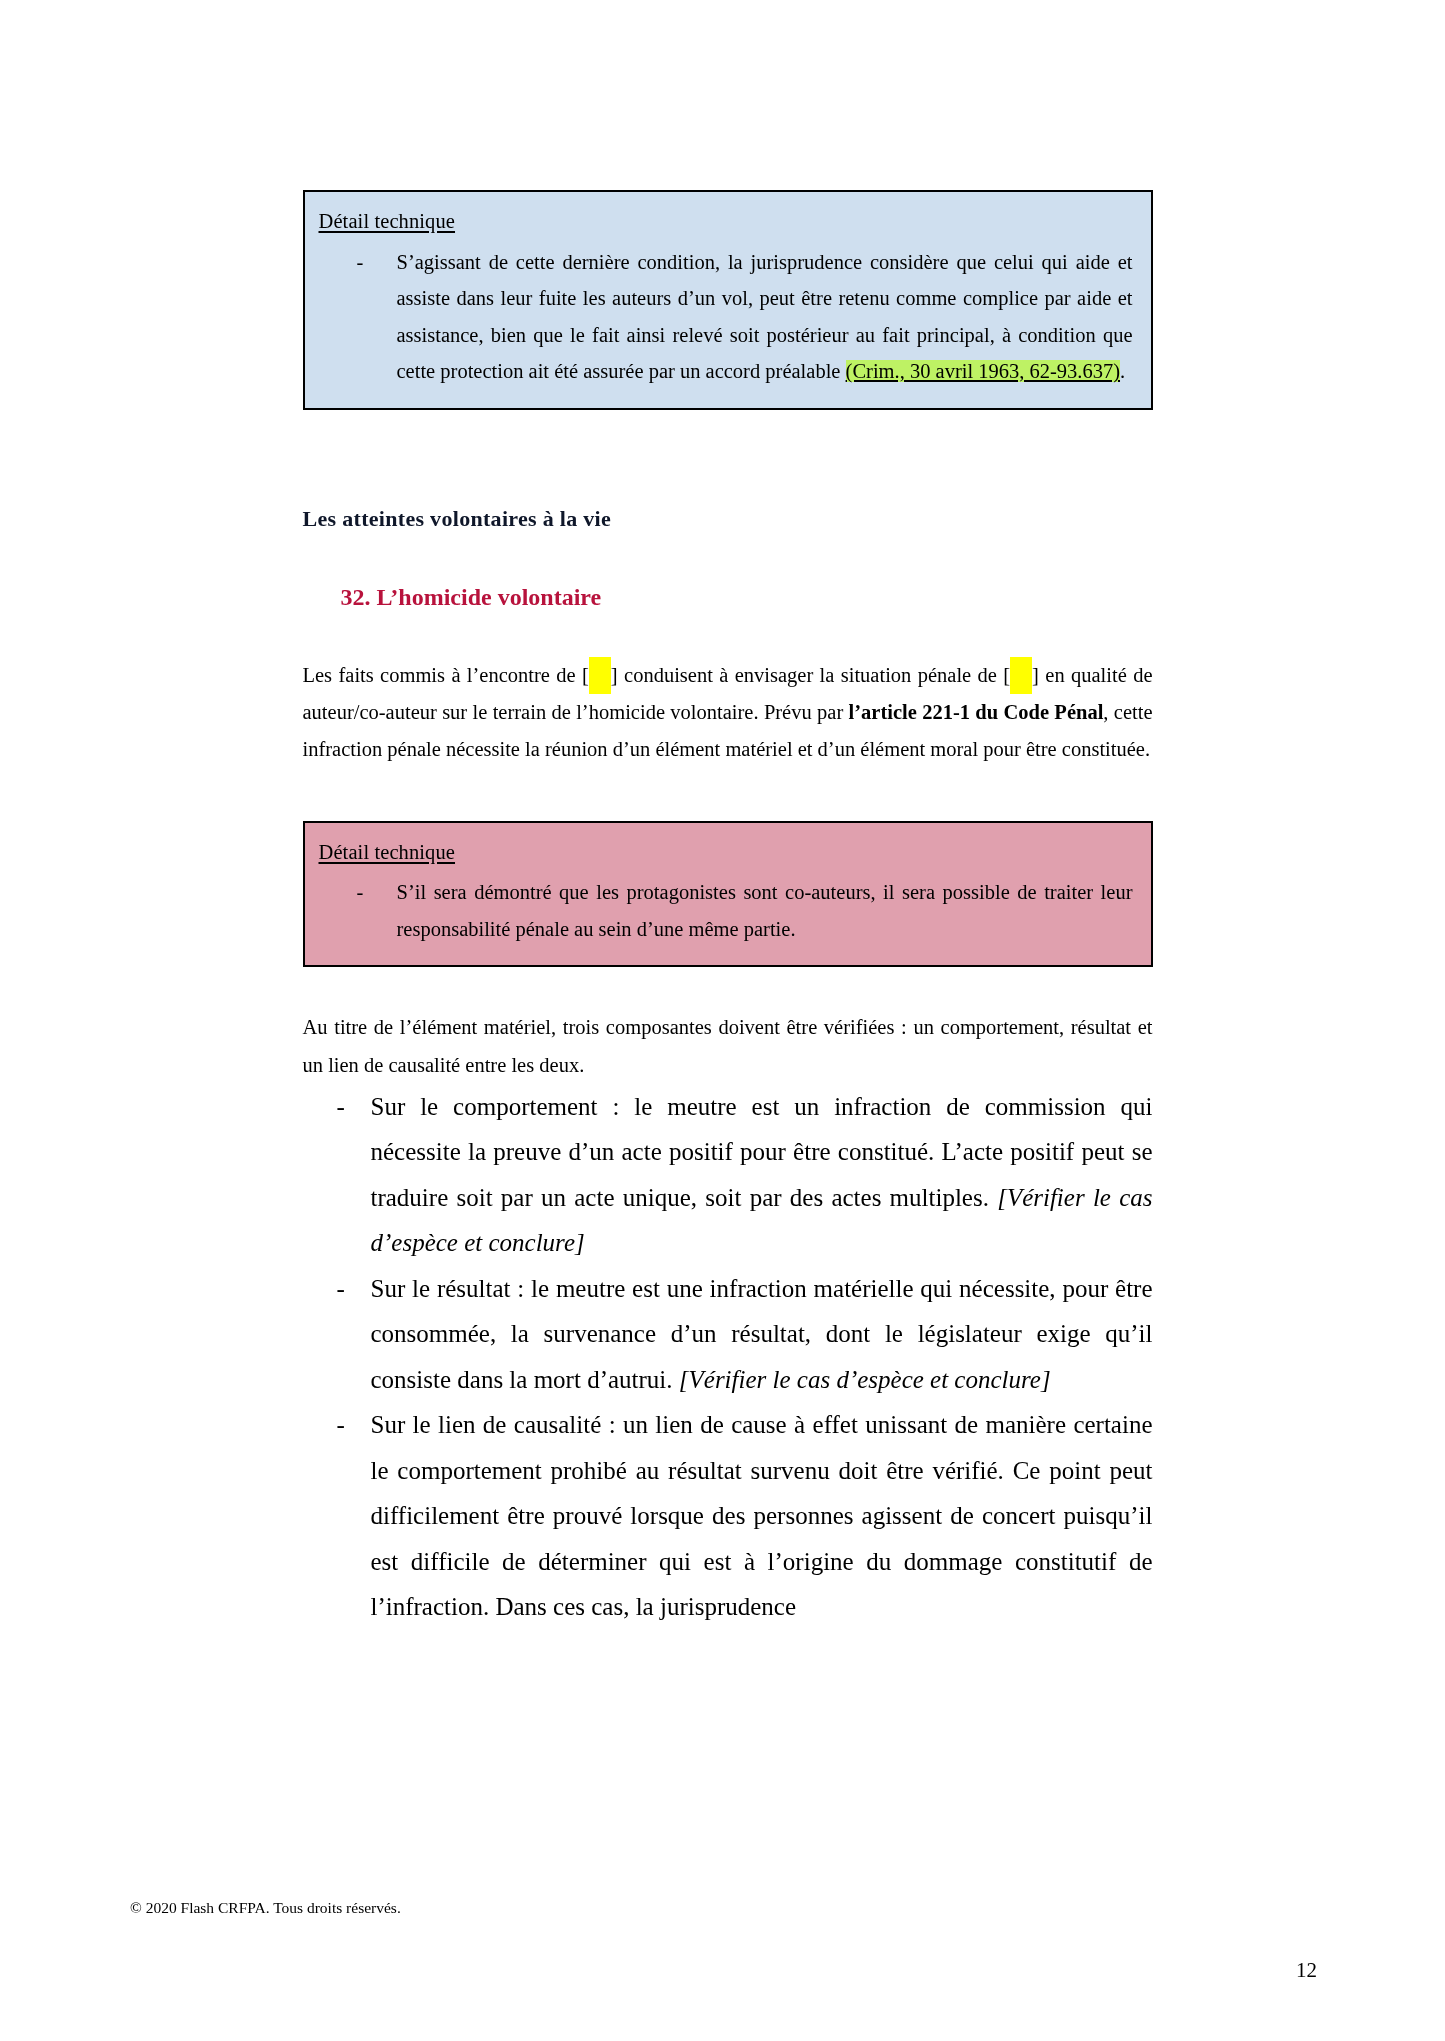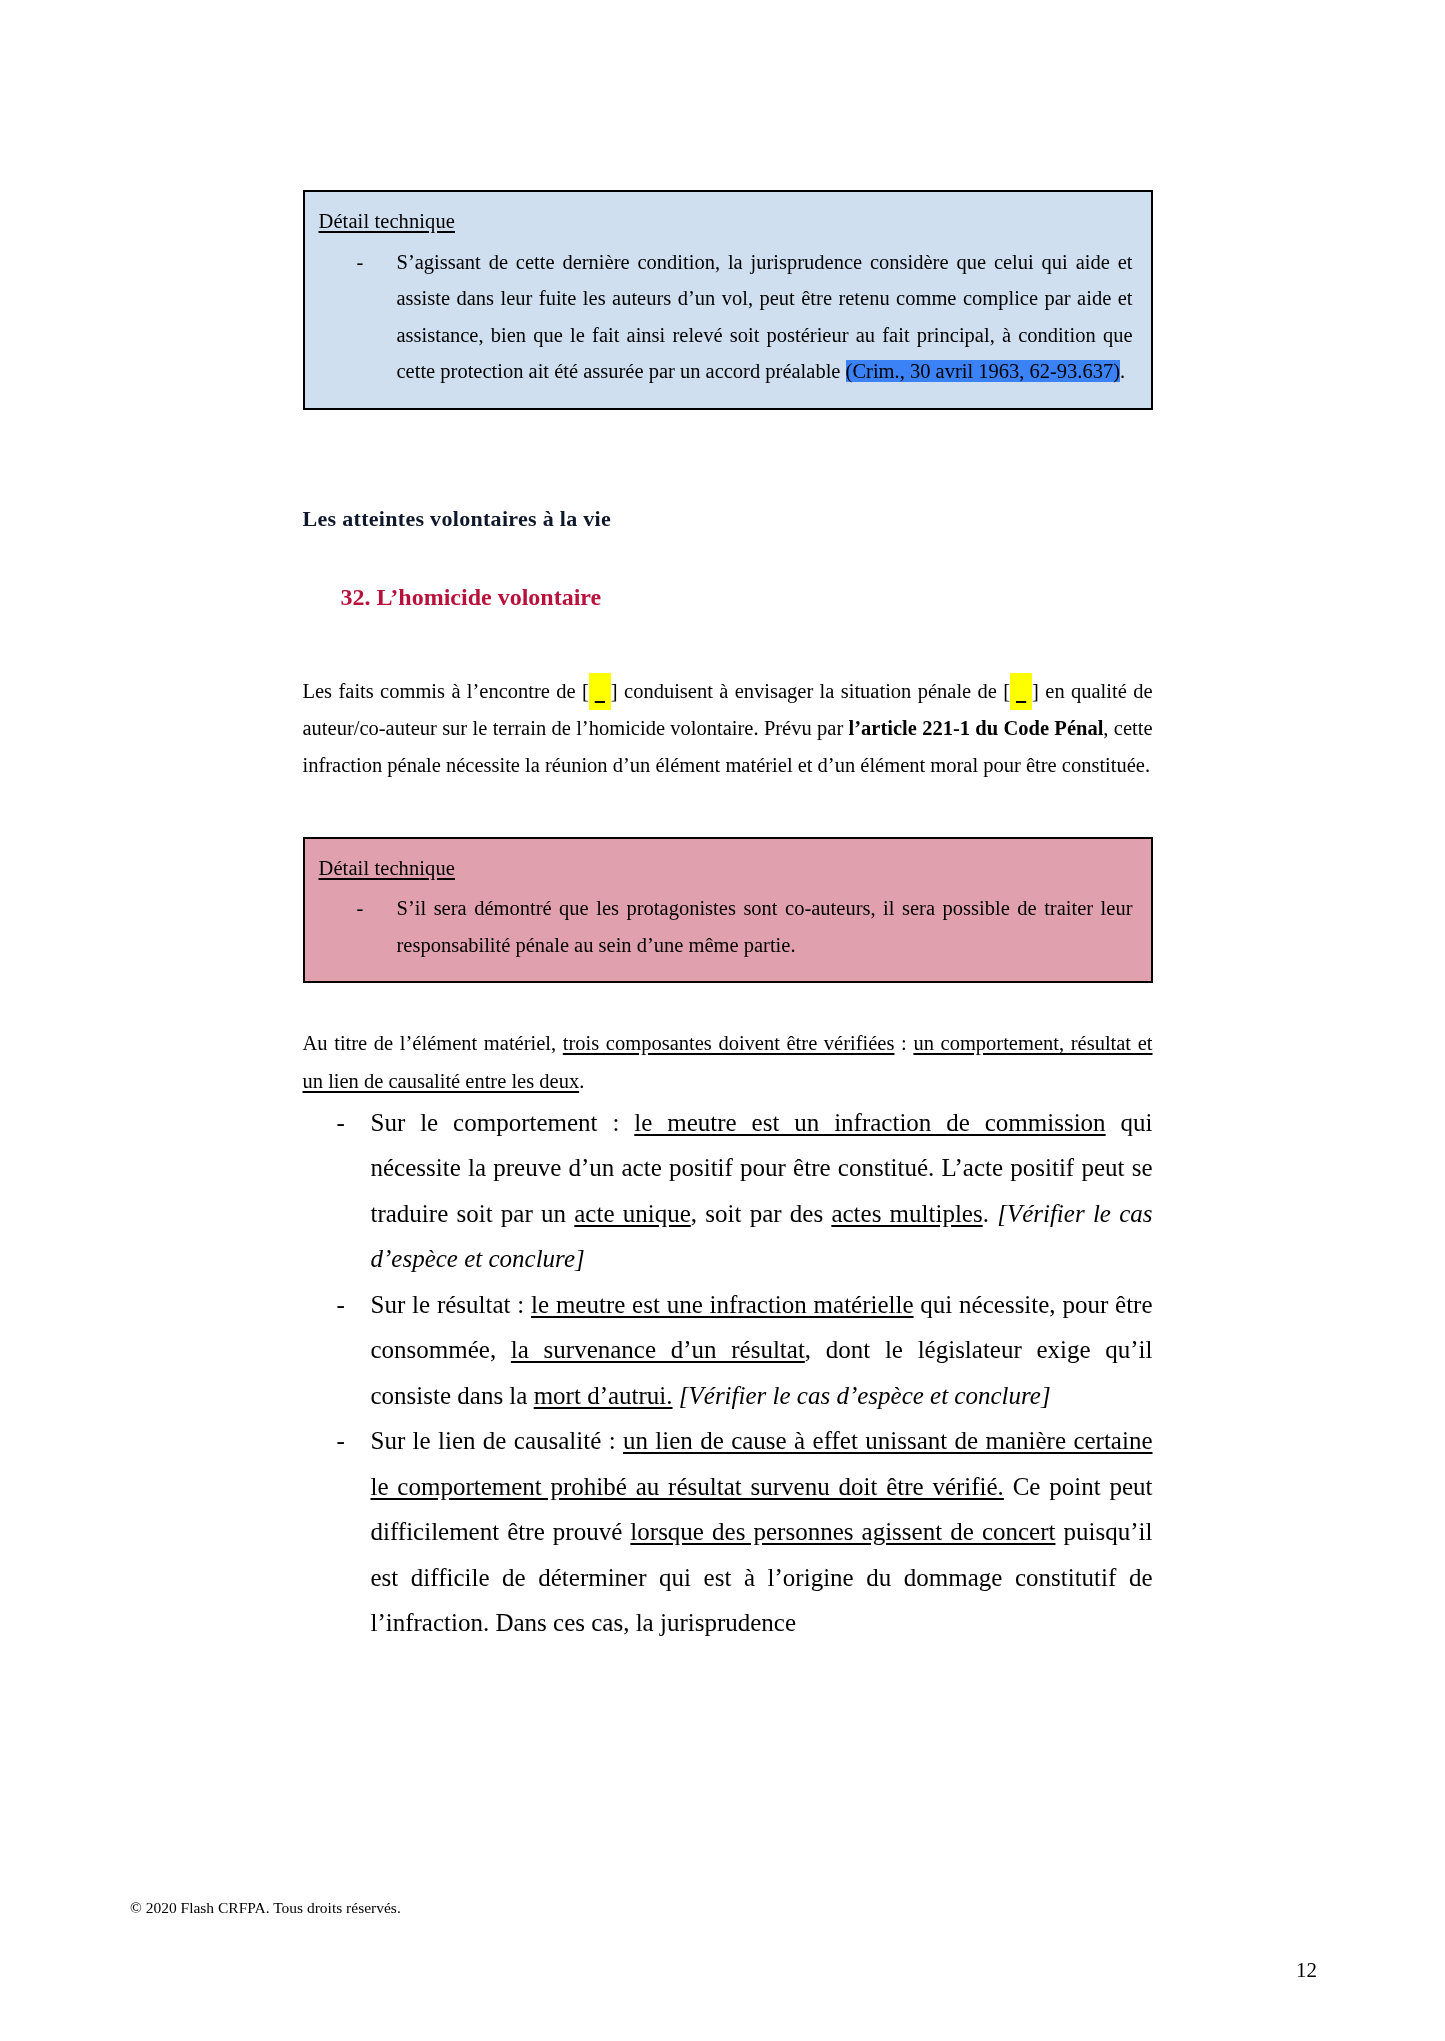--- a/index.html
+++ b/index.html
@@ -65,7 +65,8 @@
     top: 0;
   }
   .hl-pink {
-    background: #3b82f6;
+    background: #bef264;
+    text-decoration: underline;
   }
 
   

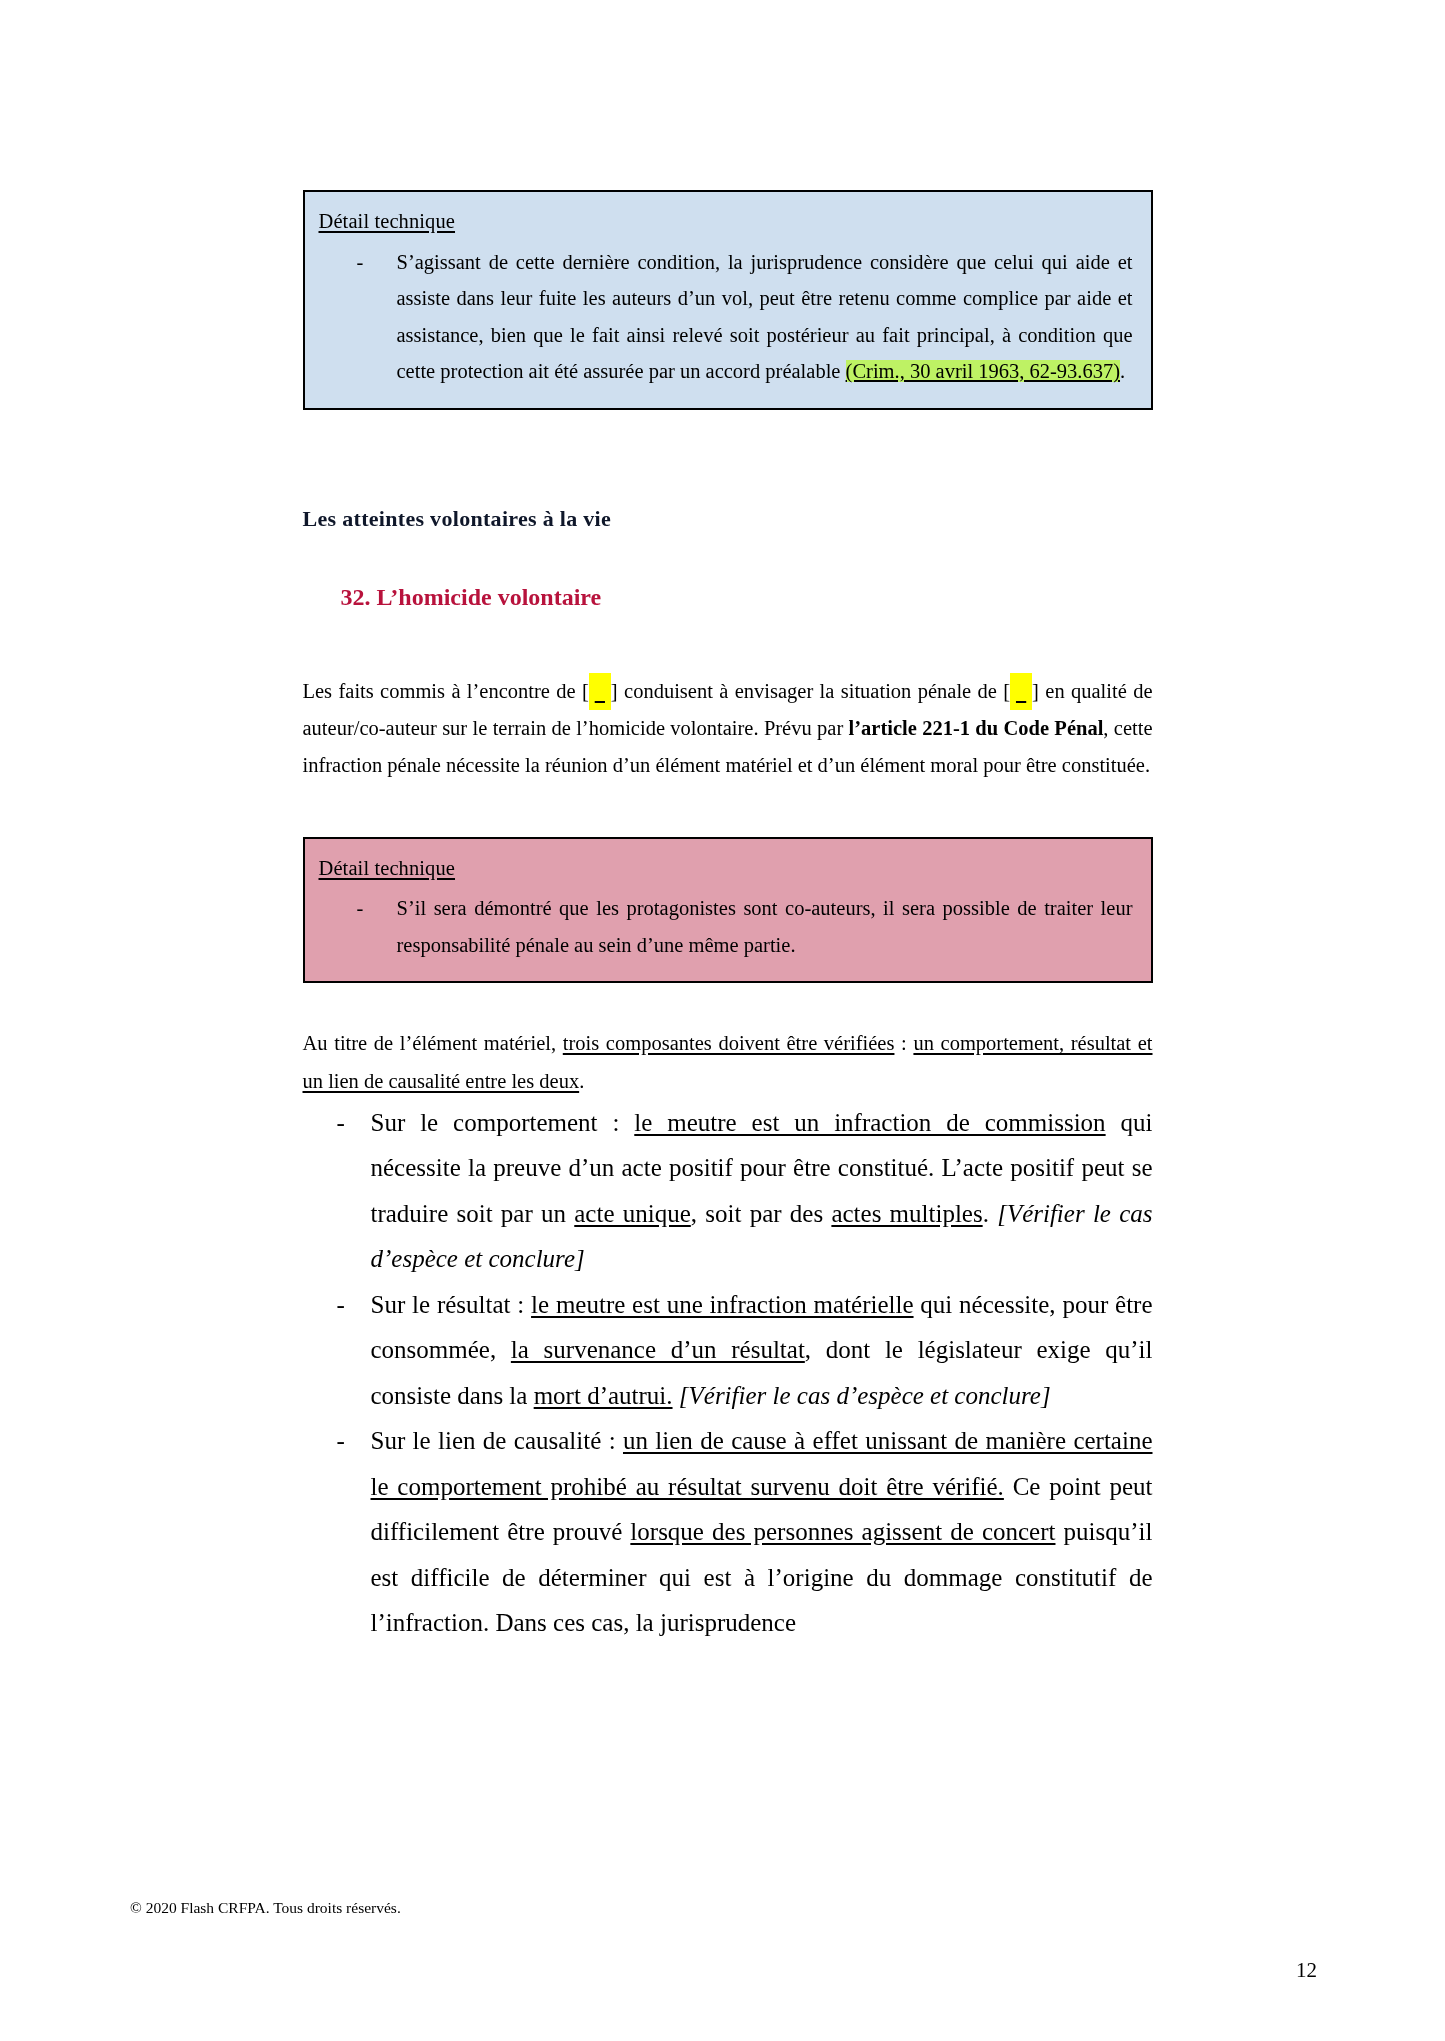--- a/index.html
+++ b/index.html
@@ -100,9 +100,7 @@
     text-align: center;
   }
   .u {
-    text-decoration: underline;
     text-underline-offset: 3px;
-    margin-top: 16px;
   }
   .b { font-weight: bold; }
   .i { font-style: italic; }

